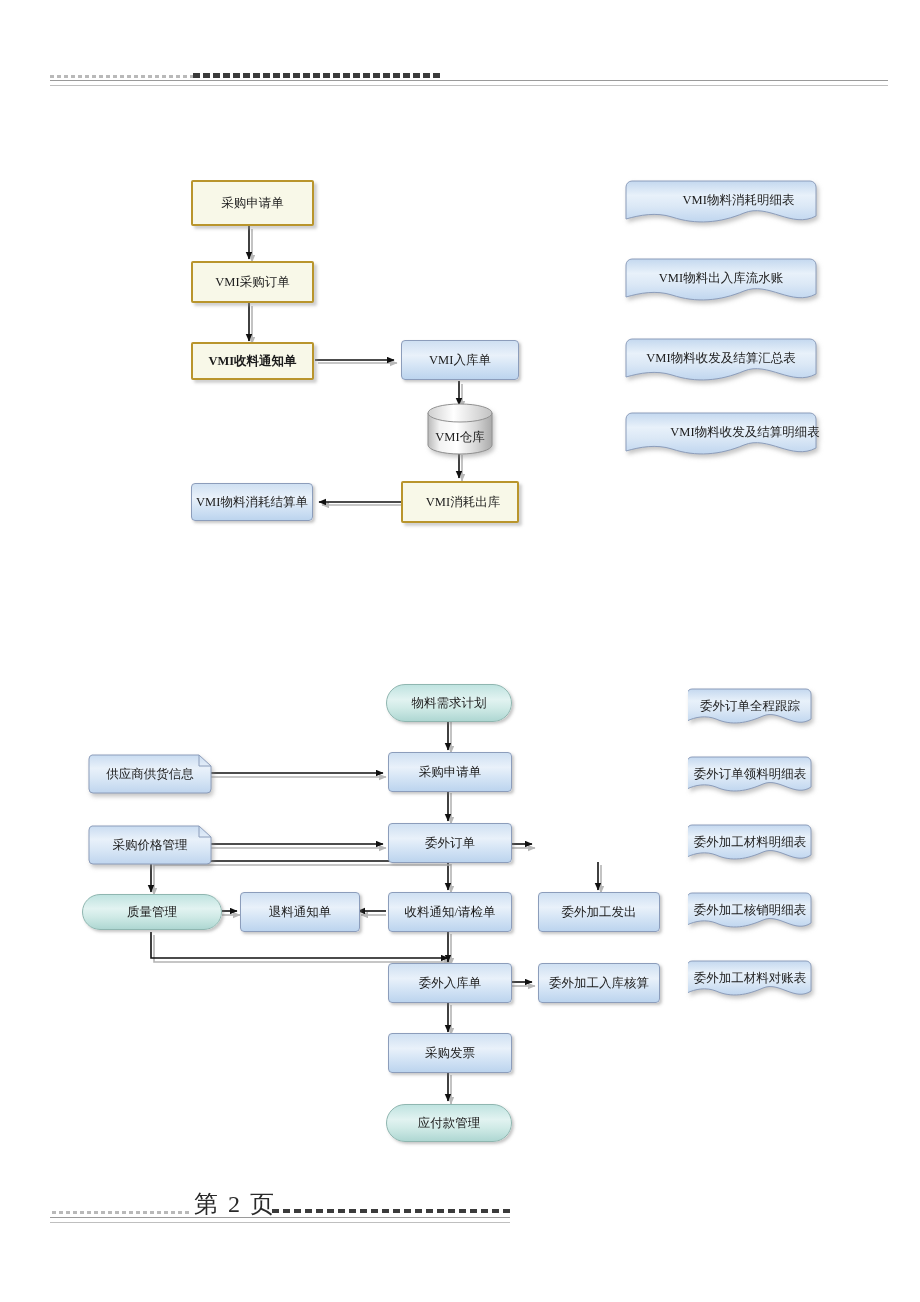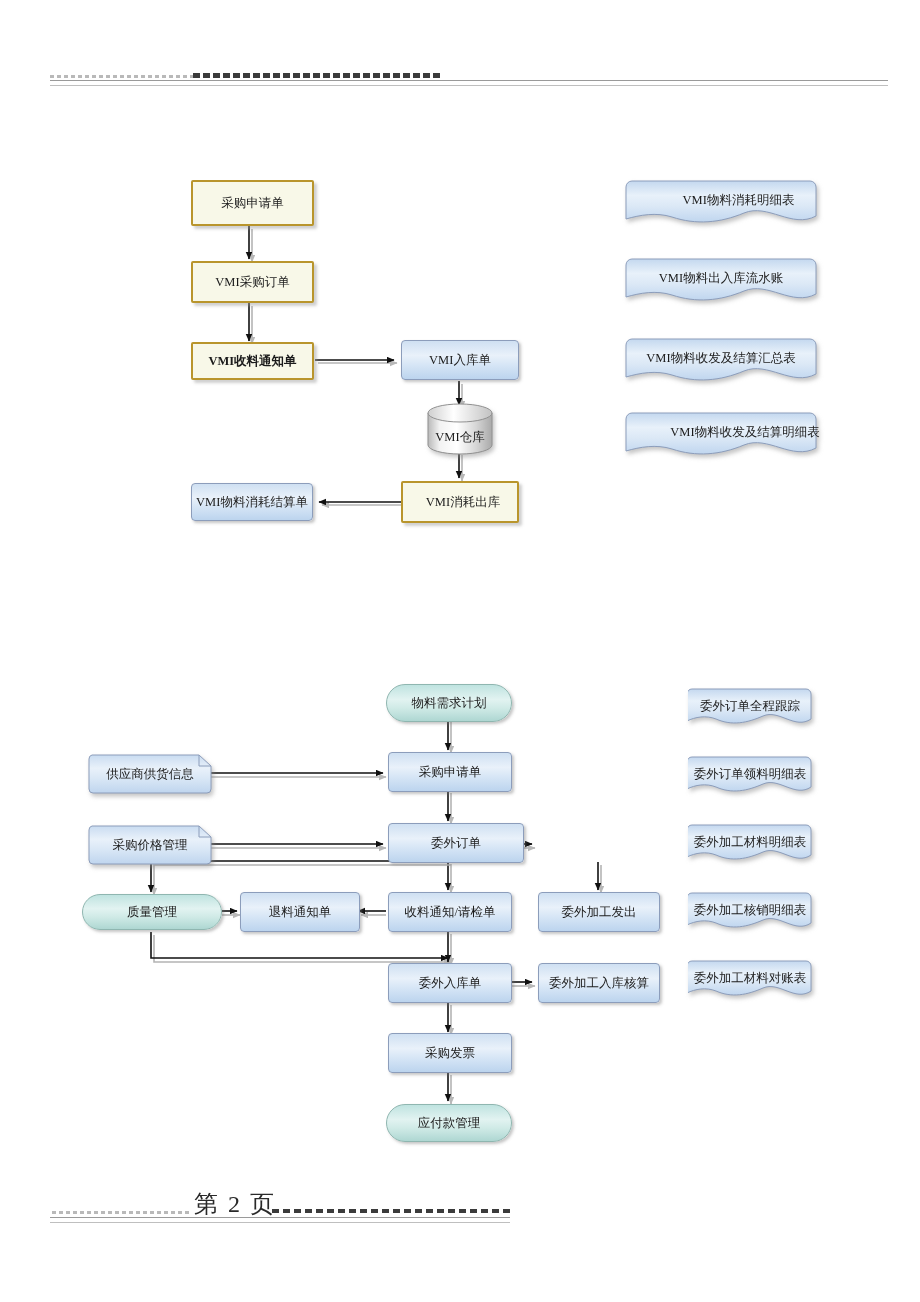--- a/index.html
+++ b/index.html
@@ -342,7 +342,7 @@
     <span>采购申请单</span>
   </div>
 
-  <div class="node n-blue" style="left:388px;top:823px;width:136px;height:40px;">
+  <div class="node n-blue" style="left:388px;top:823px;width:124px;height:40px;">
     <span>委外订单</span>
   </div>
 

